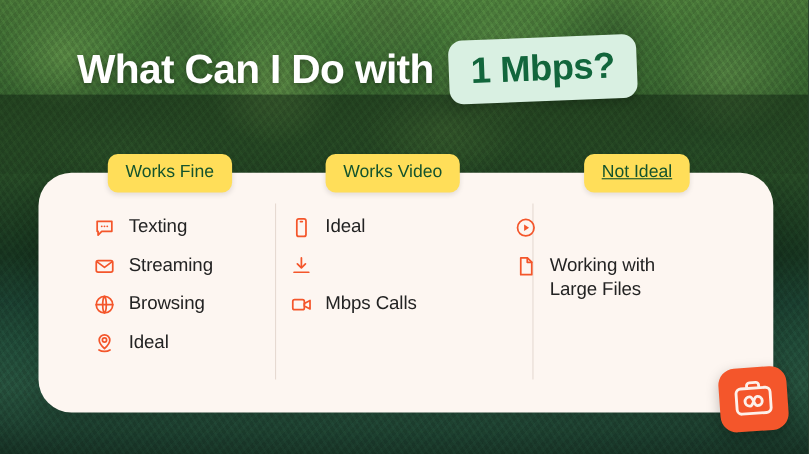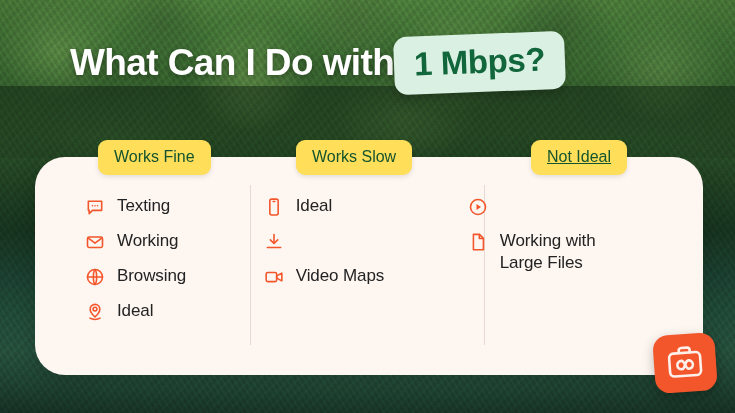--- a/index.html
+++ b/index.html
@@ -73,6 +73,7 @@
     top: 34px;
     display: flex;
     align-items: center;
+    gap: 14px;
     white-space: nowrap;
   }
   .headline-text {

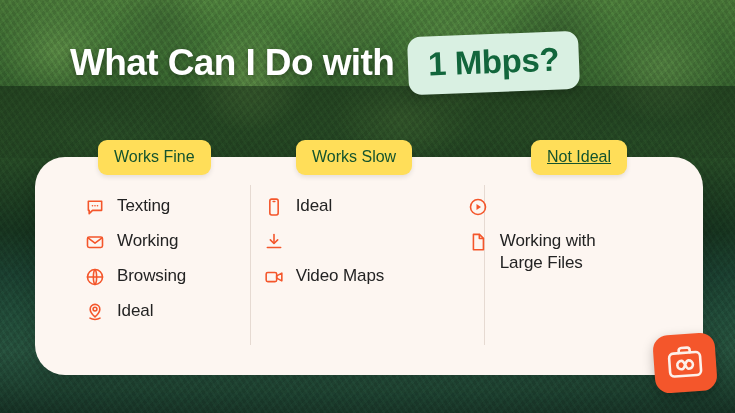--- a/index.html
+++ b/index.html
@@ -210,7 +210,7 @@
   <div class="card"></div>
 
   <div class="pill pill-1">Works Fine</div>
-  <div class="pill pill-2">Works Slow</div>
+  <div class="pill pill-2">Works Video</div>
   <div class="pill pill-3">Not Ideal</div>
 
   <div class="columns">

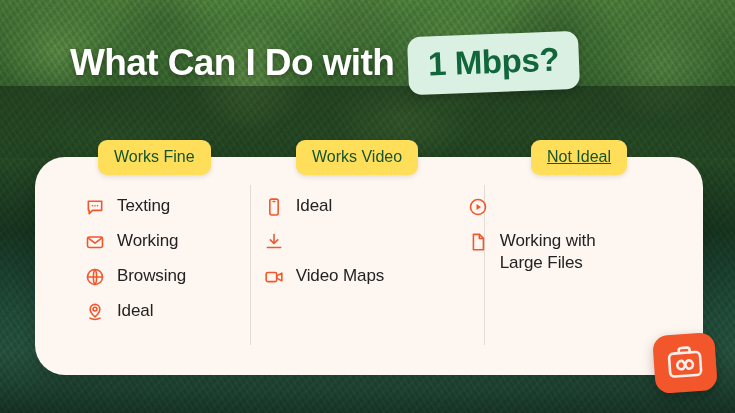--- a/index.html
+++ b/index.html
@@ -239,7 +239,7 @@
             <path d="M3.6 7 12 13.3 20.4 7"></path>
           </svg>
         </span>
-        <span class="item-label">Working</span>
+        <span class="item-label">Streaming</span>
       </div>
 
       <div class="item">

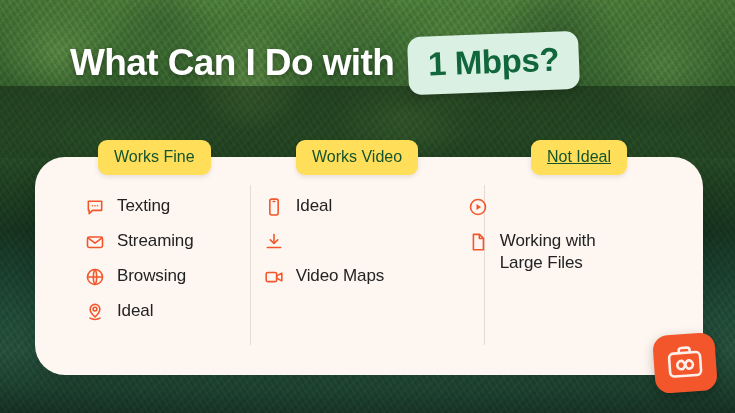--- a/index.html
+++ b/index.html
@@ -295,7 +295,7 @@
             <path d="M15.2 10.6 21.4 7.4v9.2l-6.2-3.2z"></path>
           </svg>
         </span>
-        <span class="item-label">Video Maps</span>
+        <span class="item-label">Mbps Calls</span>
       </div>
 
     </div>

